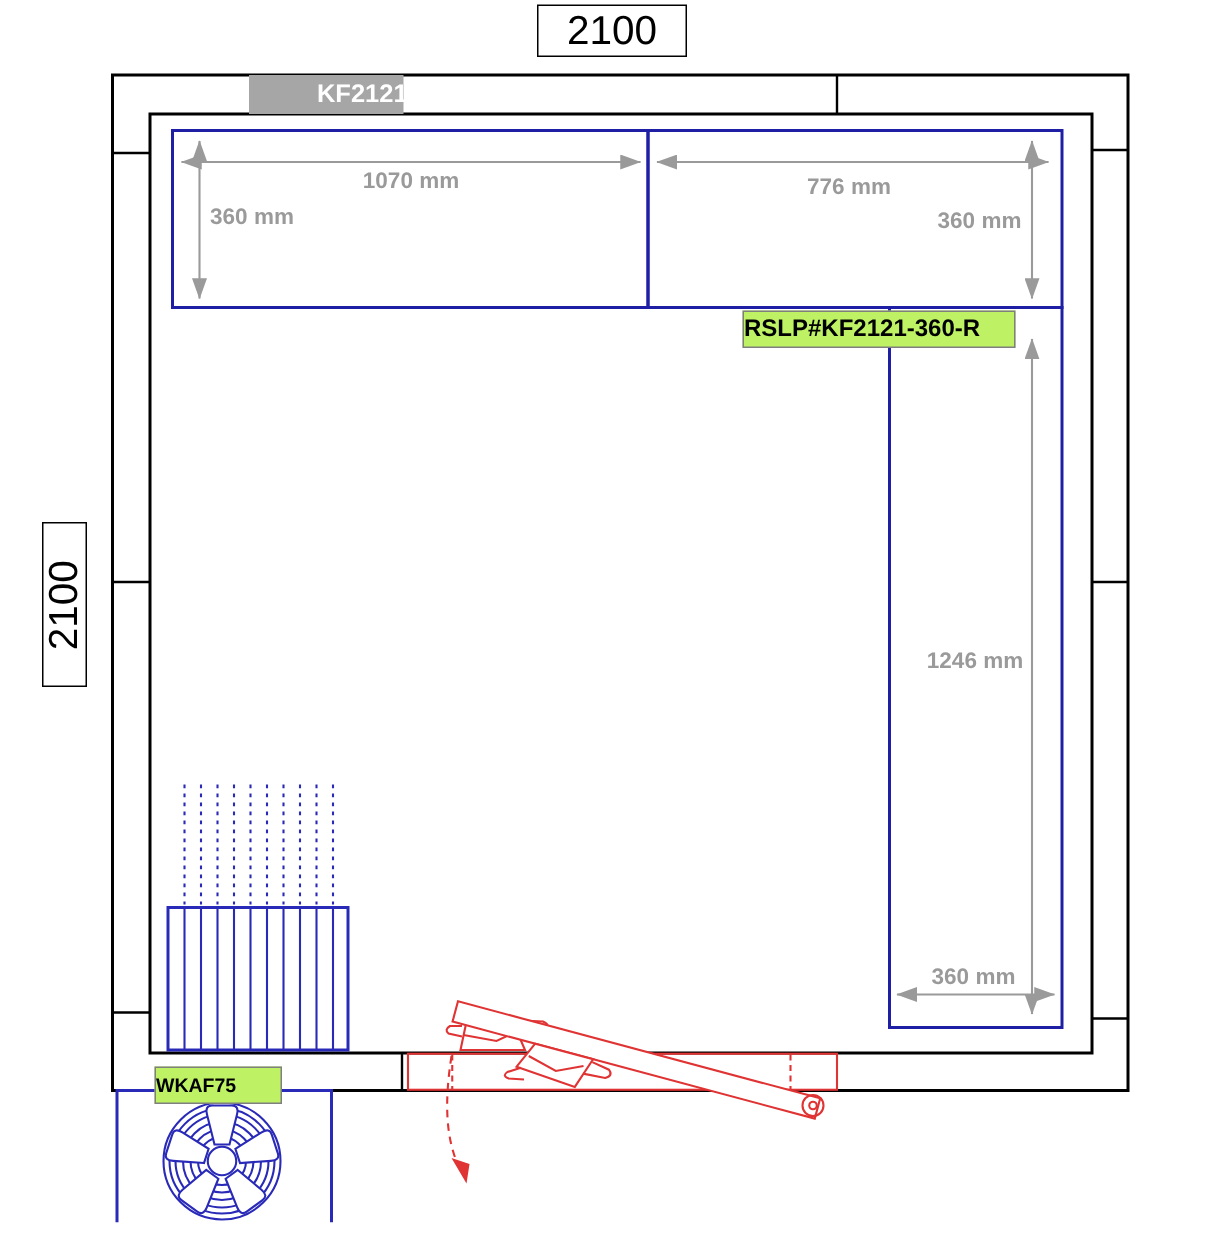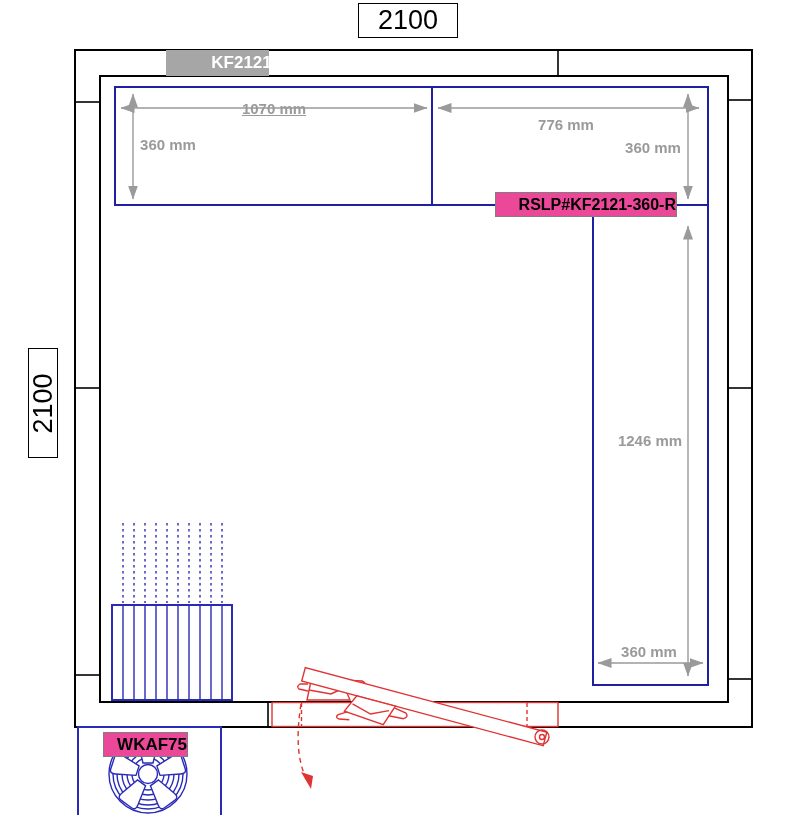--- a/index.html
+++ b/index.html
@@ -166,7 +166,7 @@
     <span>WKAF75</span>
   </div>
 
-  <div class="dimtxt" style="left:274px;top:100px;text-decoration:underline;">1070 mm</div>
+  <div class="dimtxt" style="left:274px;top:112px;">1070 mm</div>
   <div class="dimtxt" style="left:566px;top:116px;text-align:center;">776 mm</div>
   <div class="dimtxt" style="left:168px;top:136px;">360 mm</div>
   <div class="dimtxt" style="left:653px;top:139px;">360 mm</div>

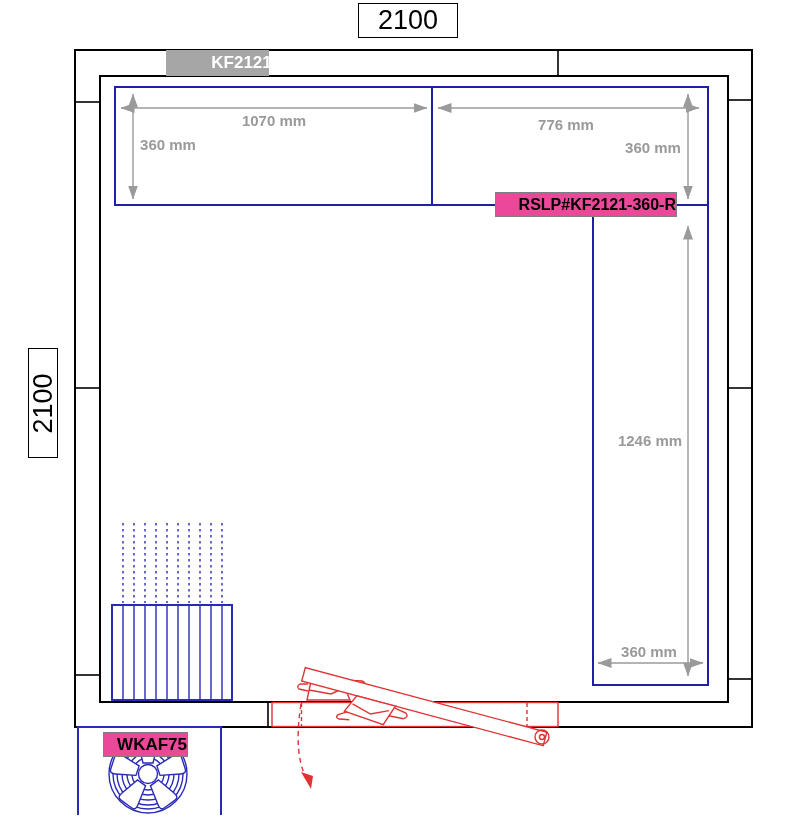--- a/index.html
+++ b/index.html
@@ -23,9 +23,9 @@
   
   .dimtxt{position:absolute;transform:translateX(-50%);color:var(--dimension);
           font-weight:700;font-size:15px;white-space:nowrap;}
-  .tag{position:absolute;background:#ec4899;border:1.5px solid #7f7f7f;
+  .tag{position:absolute;background:#bef264;border:1.5px solid #7f7f7f;
        color:#000;font-weight:700;font-size:16px;display:flex;align-items:center;
-       justify-content:flex-end;white-space:nowrap;box-sizing:border-box;}
+       justify-content:flex-start;white-space:nowrap;box-sizing:border-box;margin-top:15px;}
   .tag-gray{position:absolute;background:var(--label_bg);color:#ffffff;font-weight:700;
        font-size:17px;display:flex;align-items:center;justify-content:center;box-sizing:border-box;padding-left:48px;}
   .dimbox{position:absolute;background:#ffffff;border:1.5px solid #000;color:#000;

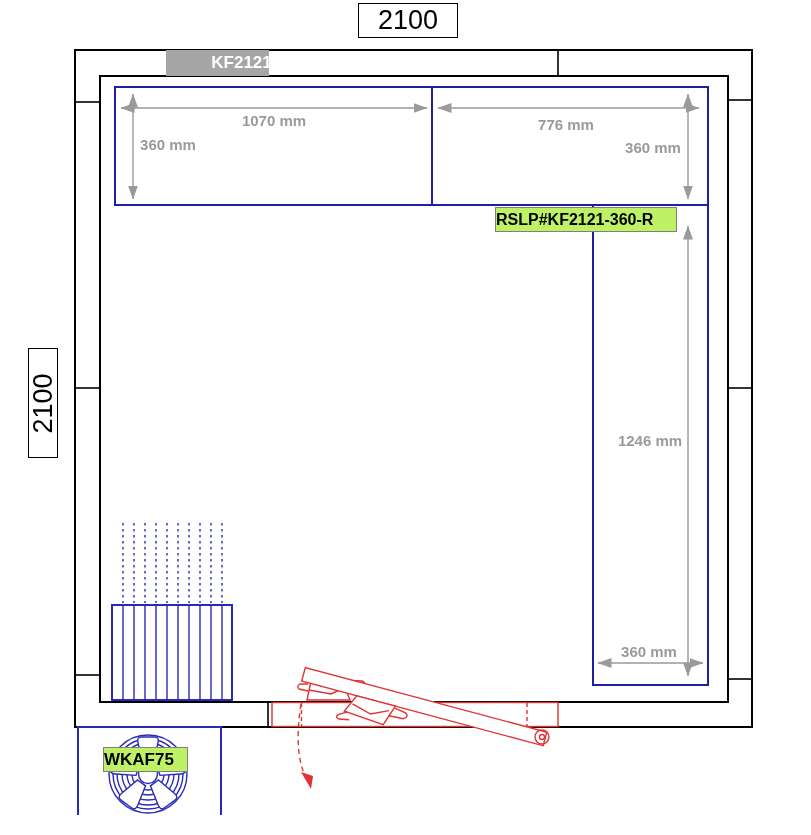--- a/index.html
+++ b/index.html
@@ -162,7 +162,7 @@
   <div class="tag" style="left:495px;top:192px;width:182px;height:25px;">
     <span>RSLP#KF2121-360-R</span>
   </div>
-  <div class="tag" style="left:103px;top:732px;width:85px;height:25px;font-size:17px;">
+  <div class="tag" style="left:103px;top:696px;width:85px;height:25px;font-size:13px;">
     <span>WKAF75</span>
   </div>
 

